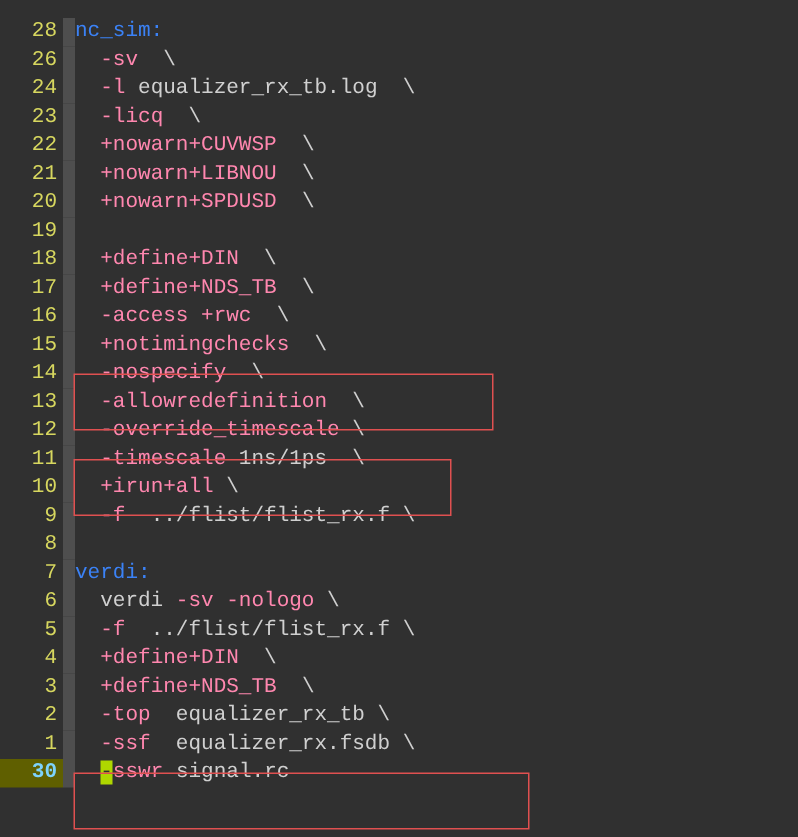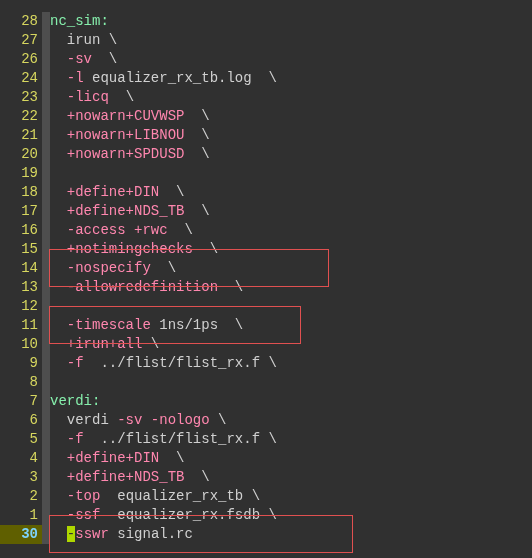--- a/index.html
+++ b/index.html
@@ -44,7 +44,7 @@
   .code {
     padding-left: 0;
   }
-  .tok-label { color: #86efac; }
+  .tok-label { color: #3b82f6; }
   .tok-plain { color: #d0d0d0; }
   .tok-opt   { color: #ff87af; margin-top: 32px; }
   .tok-bs    { color: #d0d0d0; }

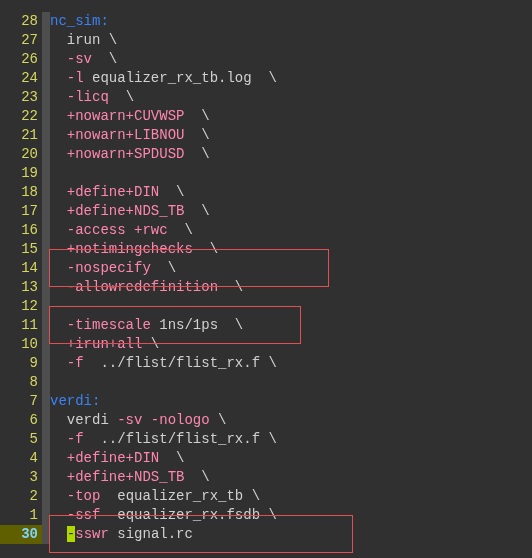--- a/index.html
+++ b/index.html
@@ -64,7 +64,6 @@
 
 <div class="editor">
     <div class="line"><div class="gutter">28</div><div class="col-bar"></div><div class="code"><span class="tok-label">nc_sim:</span></div></div>
-    <div class="line"><div class="gutter">27</div><div class="col-bar"></div><div class="code"><span class="tok-plain">  irun </span><span class="tok-bs">\</span></div></div>
     <div class="line"><div class="gutter">26</div><div class="col-bar"></div><div class="code"><span class="tok-plain">  </span><span class="tok-opt">-sv</span><span class="tok-plain">  </span><span class="tok-bs">\</span></div></div>
     <div class="line"><div class="gutter">24</div><div class="col-bar"></div><div class="code"><span class="tok-plain">  </span><span class="tok-opt">-l</span><span class="tok-plain"> equalizer_rx_tb.log  </span><span class="tok-bs">\</span></div></div>
     <div class="line"><div class="gutter">23</div><div class="col-bar"></div><div class="code"><span class="tok-plain">  </span><span class="tok-opt">-licq</span><span class="tok-plain">  </span><span class="tok-bs">\</span></div></div>

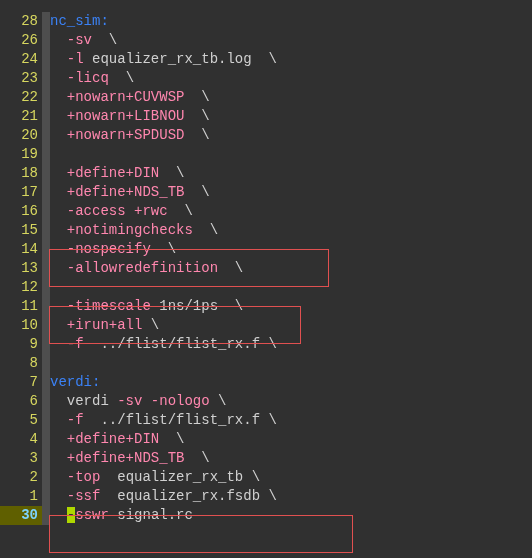--- a/index.html
+++ b/index.html
@@ -77,7 +77,7 @@
     <div class="line"><div class="gutter">15</div><div class="col-bar"></div><div class="code"><span class="tok-plain">  </span><span class="tok-opt">+notimingchecks</span><span class="tok-plain">  </span><span class="tok-bs">\</span></div></div>
     <div class="line"><div class="gutter">14</div><div class="col-bar"></div><div class="code"><span class="tok-plain">  </span><span class="tok-opt">-nospecify</span><span class="tok-plain">  </span><span class="tok-bs">\</span></div></div>
     <div class="line"><div class="gutter">13</div><div class="col-bar"></div><div class="code"><span class="tok-plain">  </span><span class="tok-opt">-allowredefinition</span><span class="tok-plain">  </span><span class="tok-bs">\</span></div></div>
-    <div class="line"><div class="gutter">12</div><div class="col-bar"></div></div>
+    <div class="line"><div class="gutter">12</div><div class="col-bar"></div><div class="code"><span class="tok-plain">  </span><span class="tok-opt">-override_timescale</span><span class="tok-plain"> </span><span class="tok-bs">\</span></div></div>
     <div class="line"><div class="gutter">11</div><div class="col-bar"></div><div class="code"><span class="tok-plain">  </span><span class="tok-opt">-timescale</span><span class="tok-plain"> 1ns/1ps  </span><span class="tok-bs">\</span></div></div>
     <div class="line"><div class="gutter">10</div><div class="col-bar"></div><div class="code"><span class="tok-plain">  </span><span class="tok-opt">+irun+all</span><span class="tok-plain"> </span><span class="tok-bs">\</span></div></div>
     <div class="line"><div class="gutter">9</div><div class="col-bar"></div><div class="code"><span class="tok-plain">  </span><span class="tok-opt">-f</span><span class="tok-plain">  ../flist/flist_rx.f </span><span class="tok-bs">\</span></div></div>

